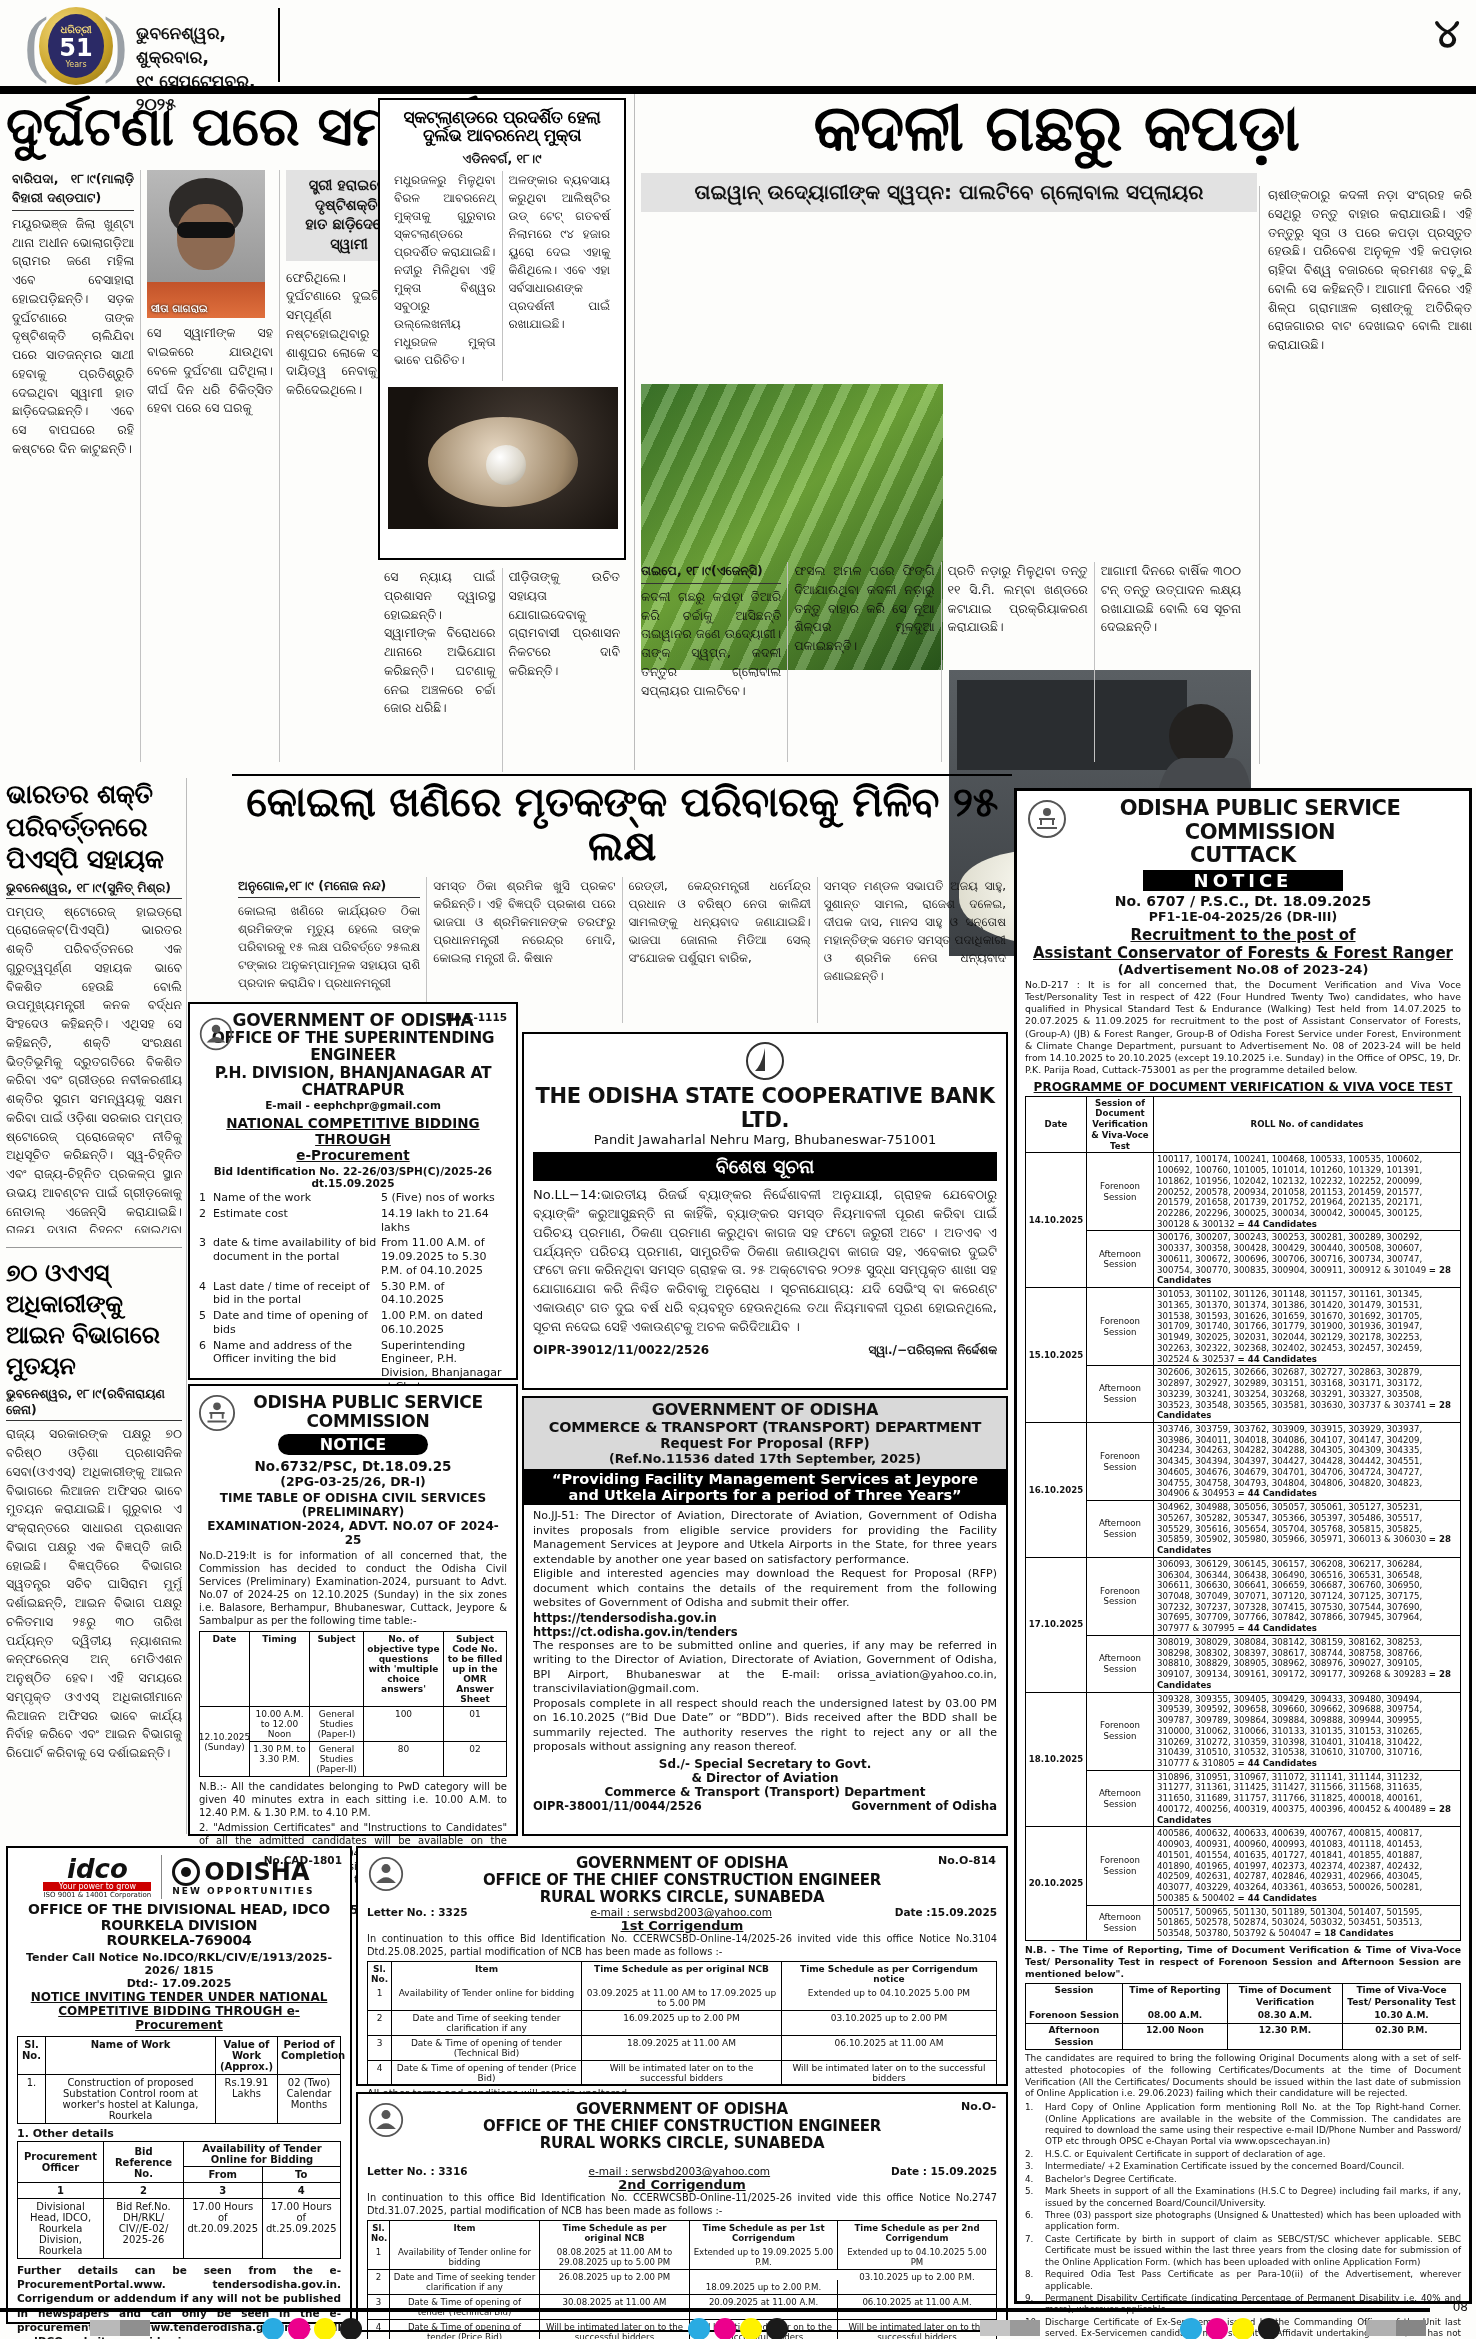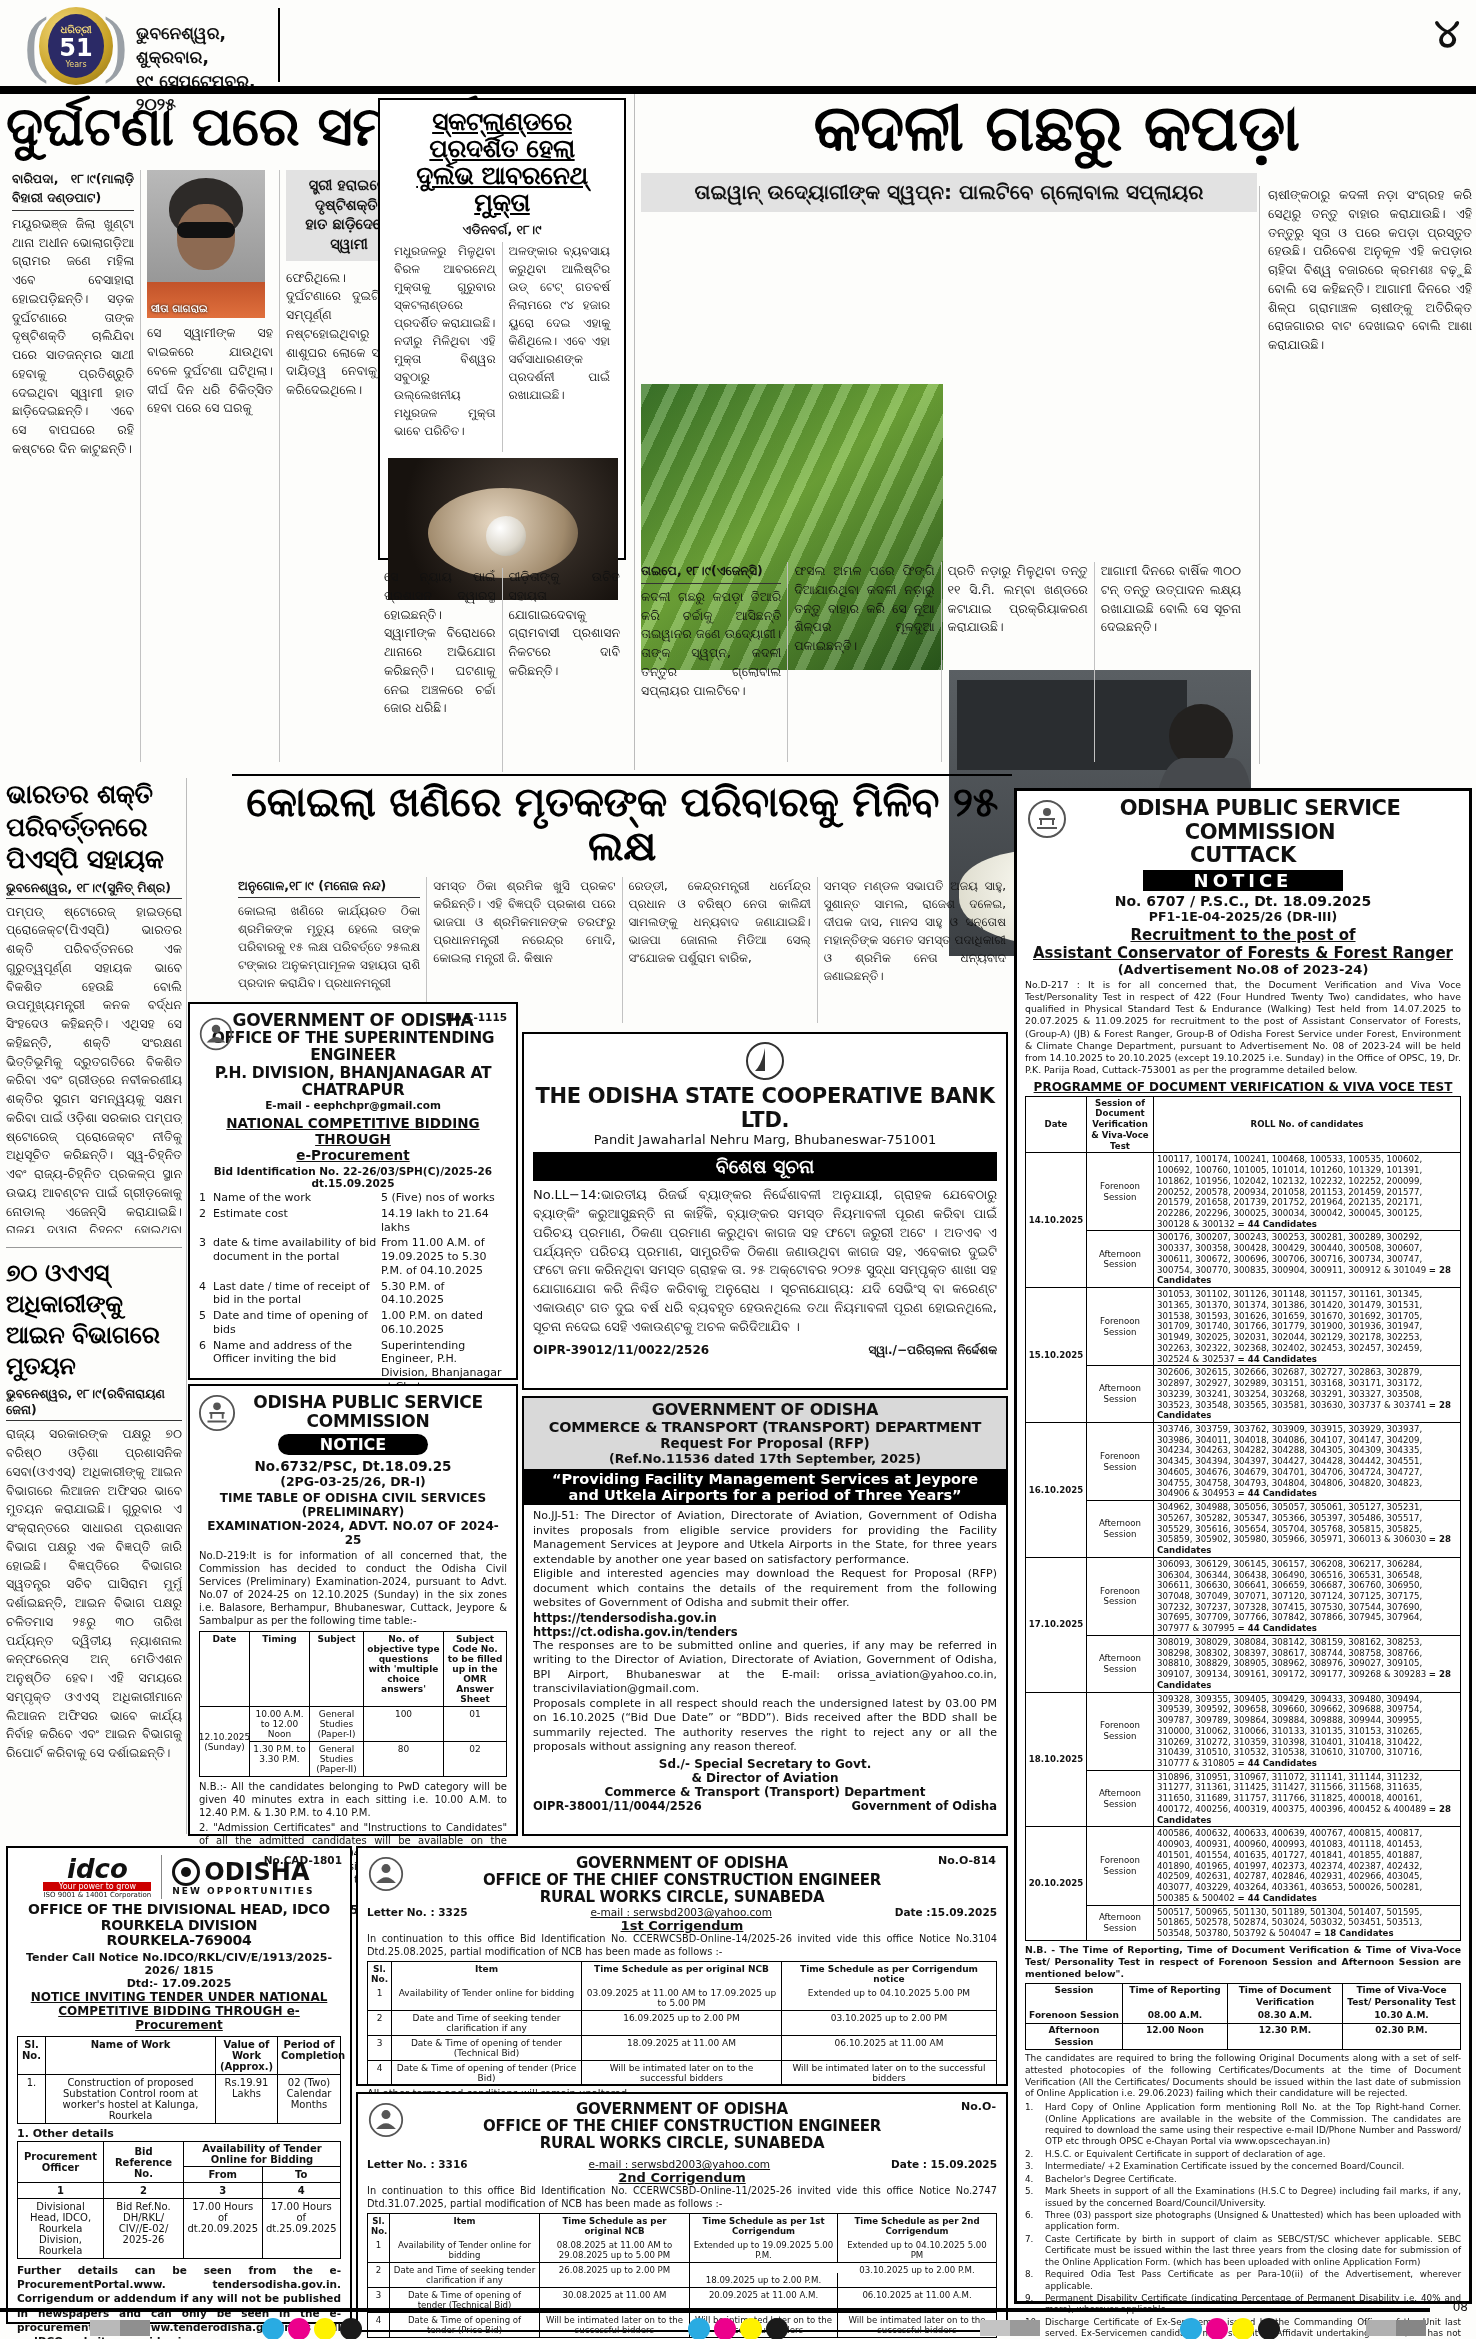--- a/index.html
+++ b/index.html
@@ -115,7 +115,7 @@
   </div>
 
   <div class="abs box" style="left:378px;top:98px;width:248px;height:462px;padding:8px;">
-    <div class="headline ctr" style="font-size:25px;text-decoration:underline;">
+    <div class="headline ctr" style="font-size:17px;">
       <div>ସ୍କଟ୍‌ଲାଣ୍ଡରେ ପ୍ରଦର୍ଶିତ ହେଲା</div>
       <div>ଦୁର୍ଲଭ ଆବରନେଥ୍ ମୁକ୍ତା</div>
     </div>

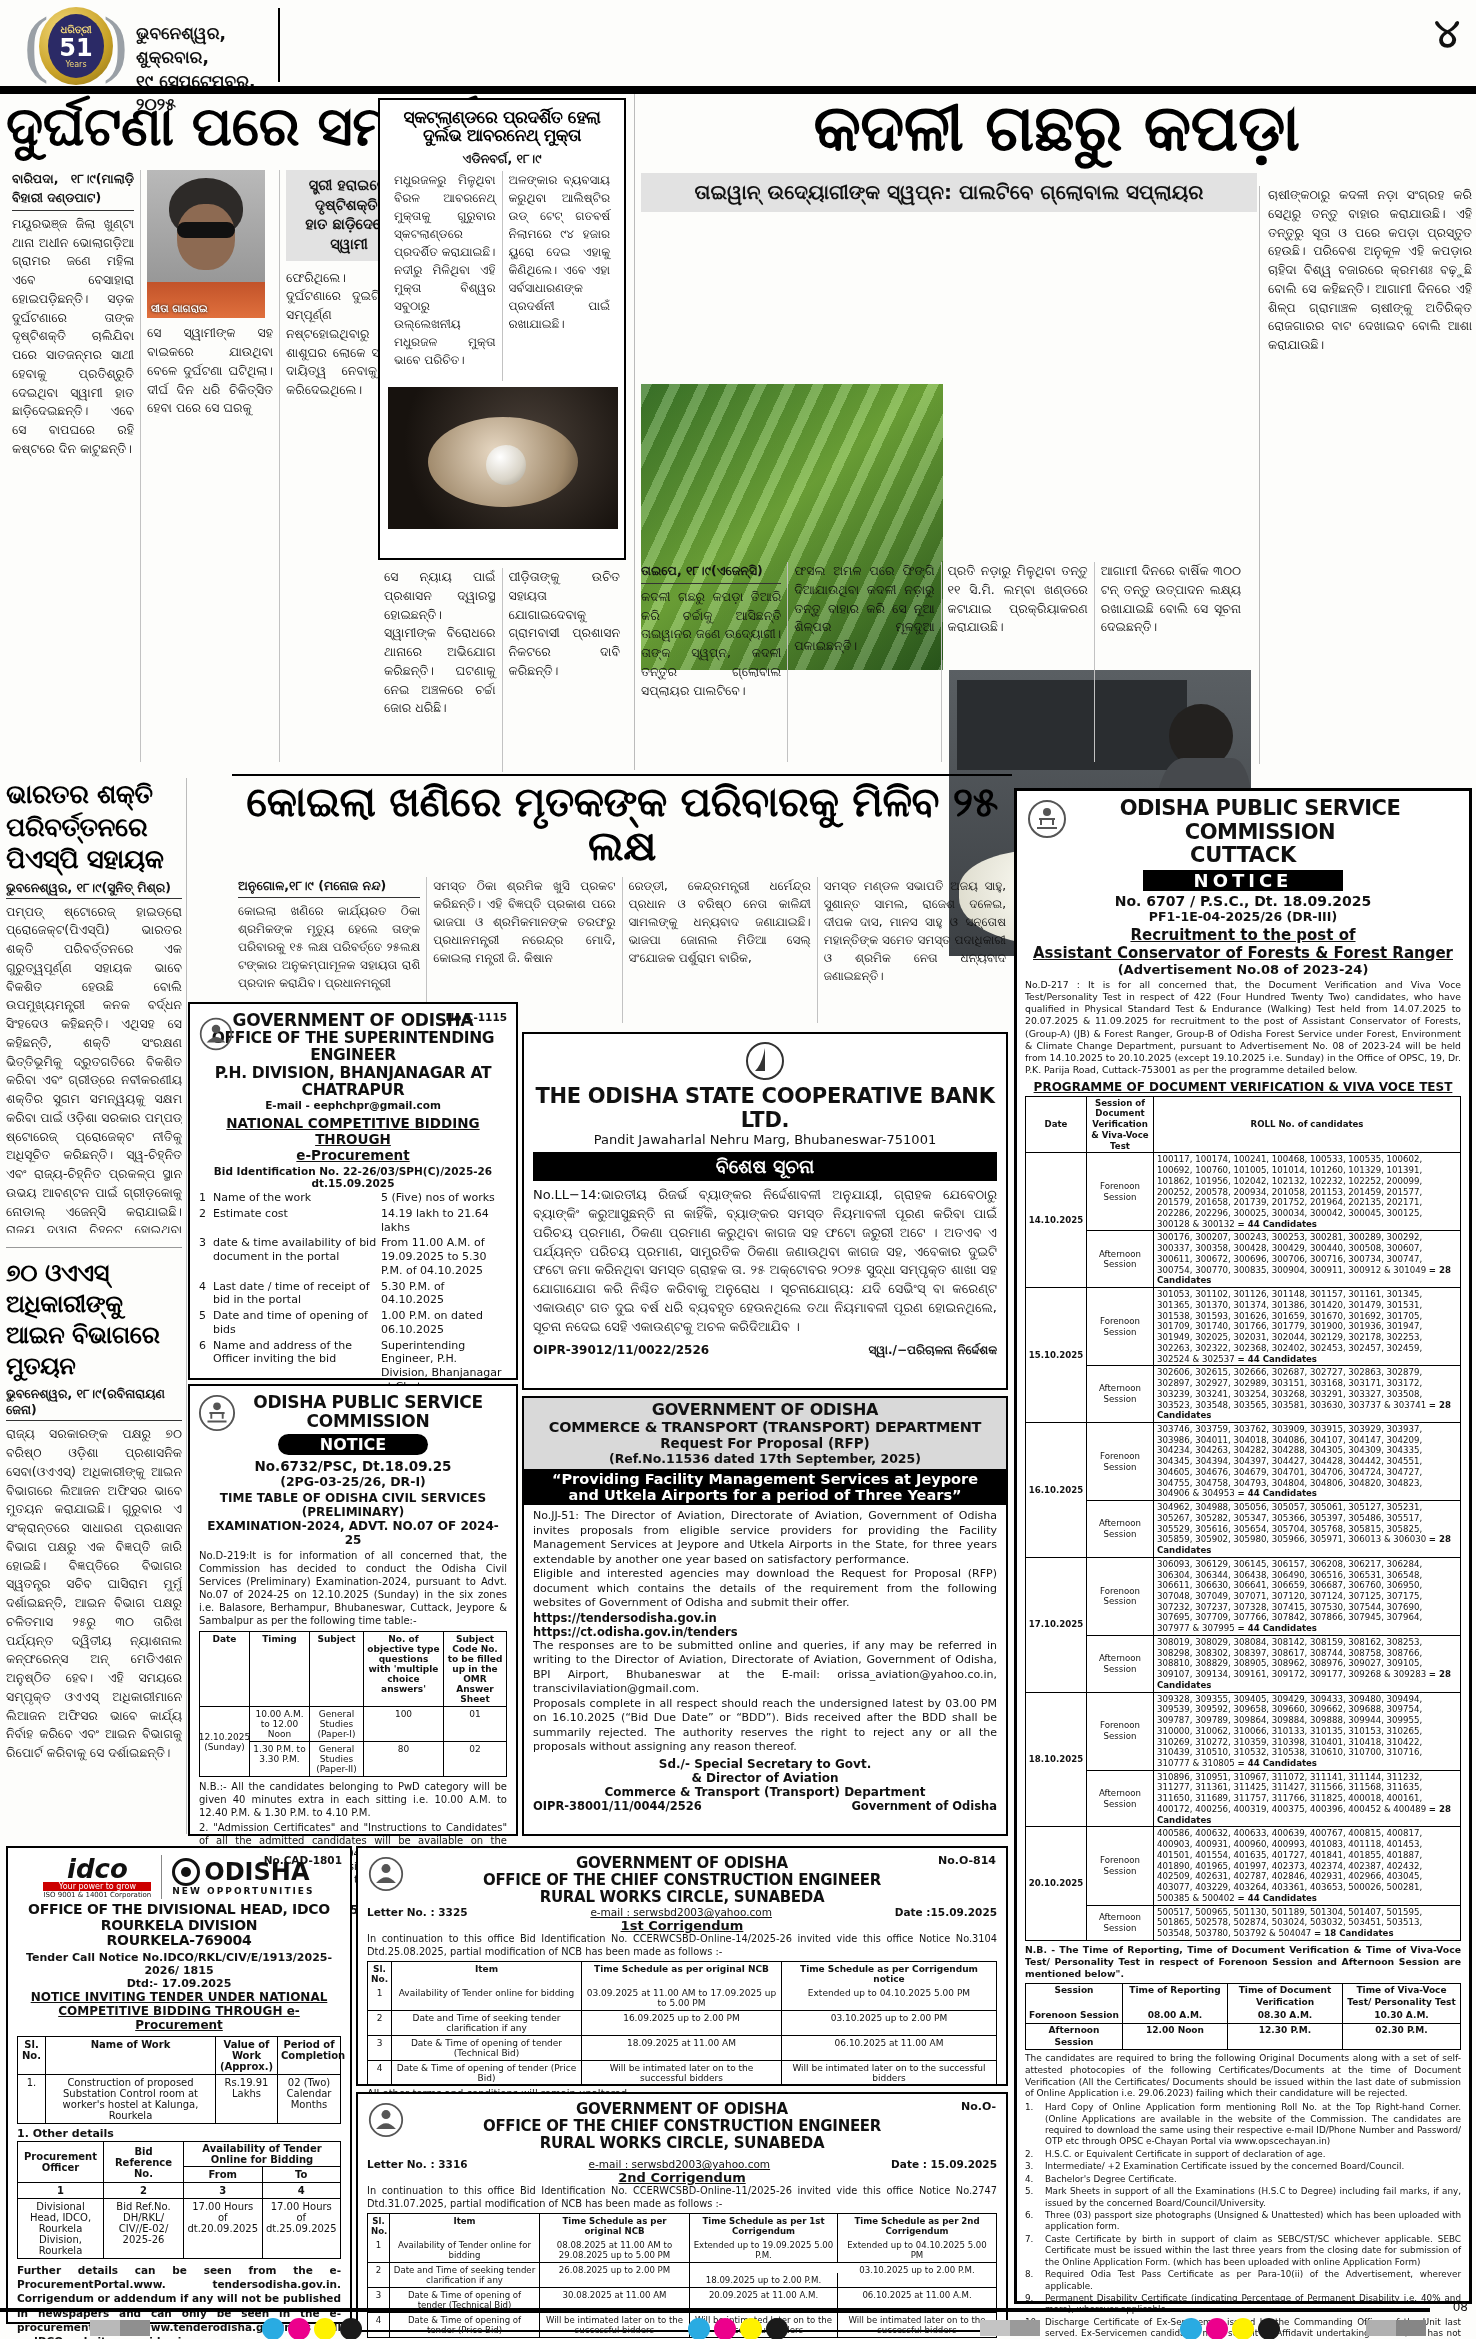--- a/index.html
+++ b/index.html
@@ -673,7 +673,7 @@
     <div class="org1" style="font-size:15px;">GOVERNMENT OF ODISHA</div>
     <div class="org1" style="font-size:15px;">OFFICE OF THE CHIEF CONSTRUCTION ENGINEER</div>
     <div class="org1" style="font-size:15px;">RURAL WORKS CIRCLE, SUNABEDA</div>
-    <div style="display:flex;justify-content:space-between;font-size:10.5px;margin-top:7px;">
+    <div style="display:flex;justify-content:space-between;font-size:10.5px;margin-top:14px;">
       <span class="b">Letter No. : 3316</span>
       <span class="u">e-mail : serwsbd2003@yahoo.com</span>
       <span class="b">Date : 15.09.2025</span>

